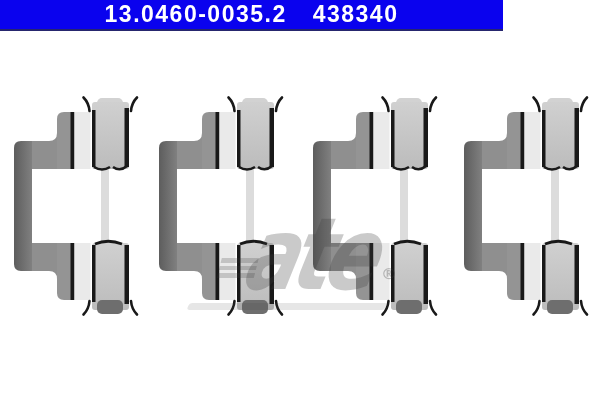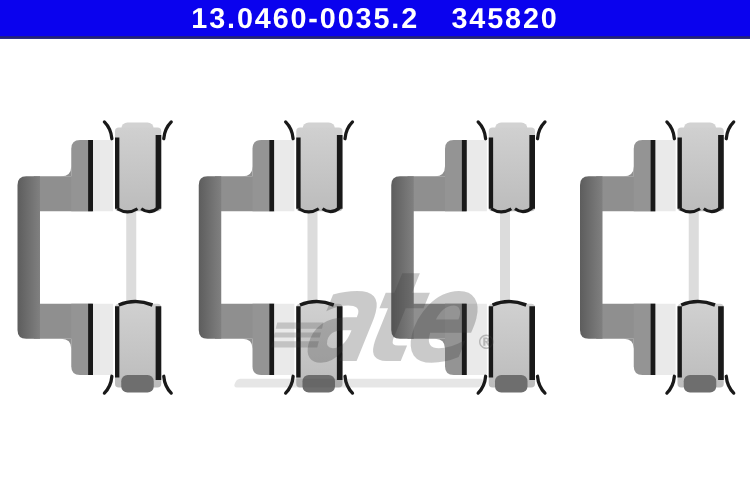--- a/index.html
+++ b/index.html
@@ -9,7 +9,7 @@
   }
   
   .title-bar{
-    position:absolute;top:0;left:0;width:600px;height:29px;
+    position:absolute;top:0;left:0;width:503px;height:29px;
     background:#0a02ee;border-bottom:2px solid #26266e;
     display:flex;align-items:center;justify-content:center;gap:26px;
     color:#ffffff;font-weight:bold;font-size:23px;letter-spacing:1.5px;

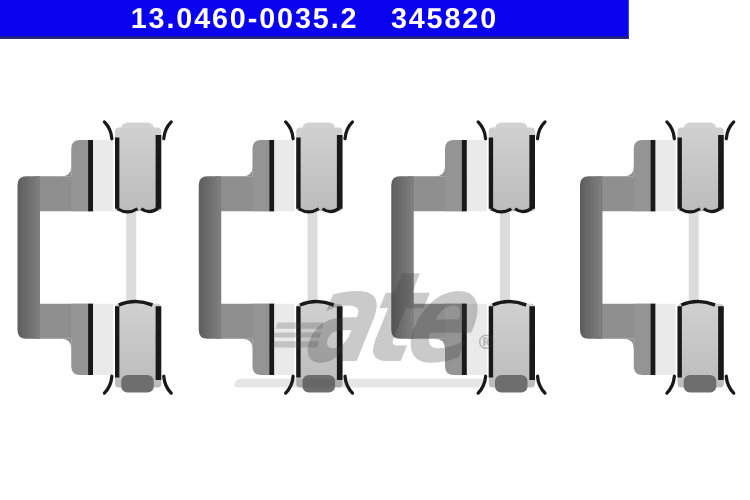--- a/index.html
+++ b/index.html
@@ -44,7 +44,7 @@
 
   <header class="title-bar">
     <span>13.0460-0035.2</span>
-    <span>345820</span>
+    <span>438340</span>
   </header>
 
   <main class="stage">

